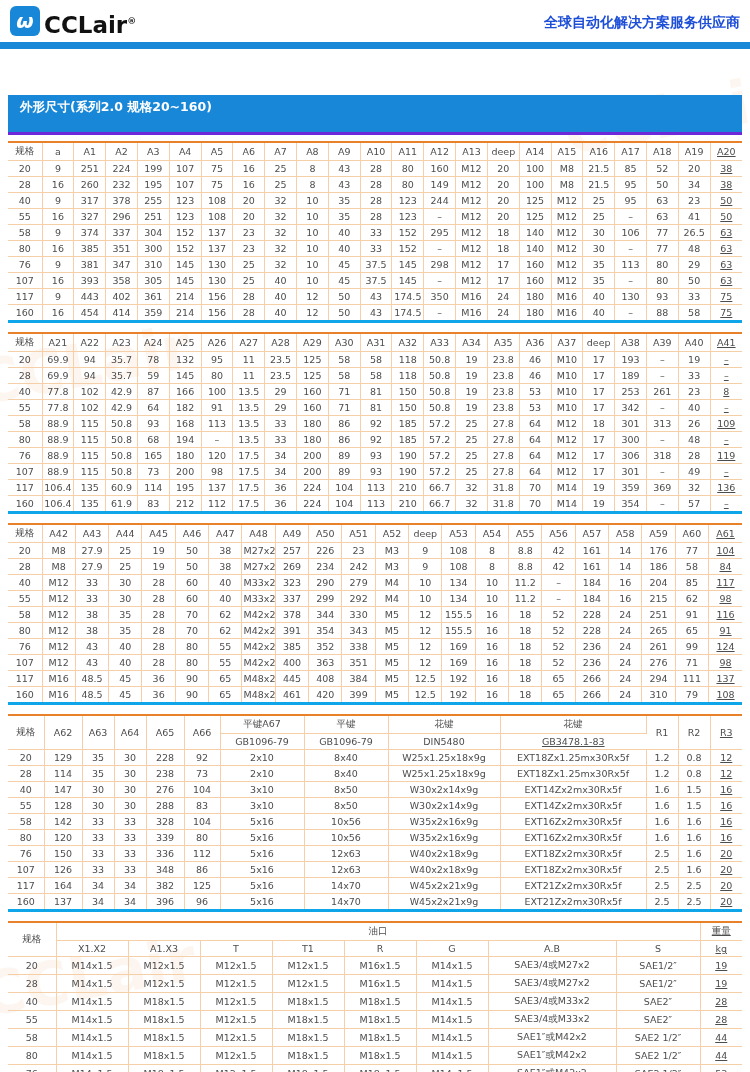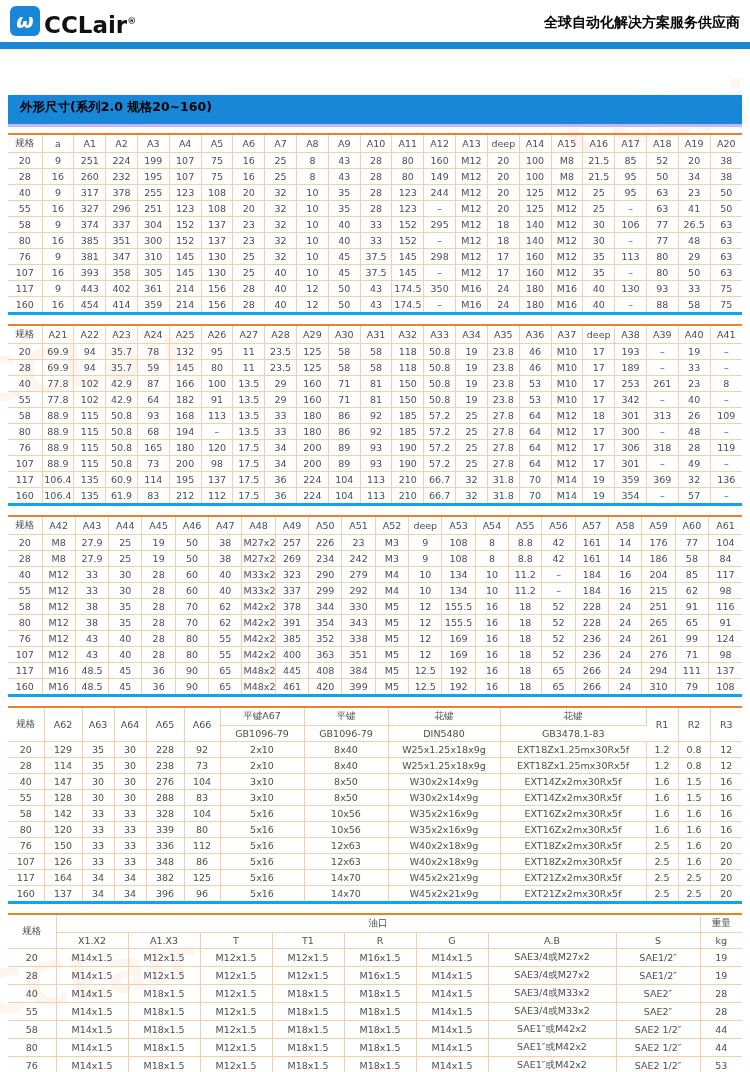--- a/index.html
+++ b/index.html
@@ -18,7 +18,7 @@
   }
   .brand-text{font-size:23px;font-weight:bold;color:#111;letter-spacing:0;line-height:30px;}
   .brand-reg{font-size:9px;vertical-align:super;color:#111;font-weight:bold;}
-  .tagline{color:#000000;font-weight:bold;font-size:14px;}
+  .tagline{color:#1d4ed8;font-weight:bold;font-size:14px;}
   .blue-rule{height:7px;background:#1987d8;width:100%;}
   
   .title-bar{

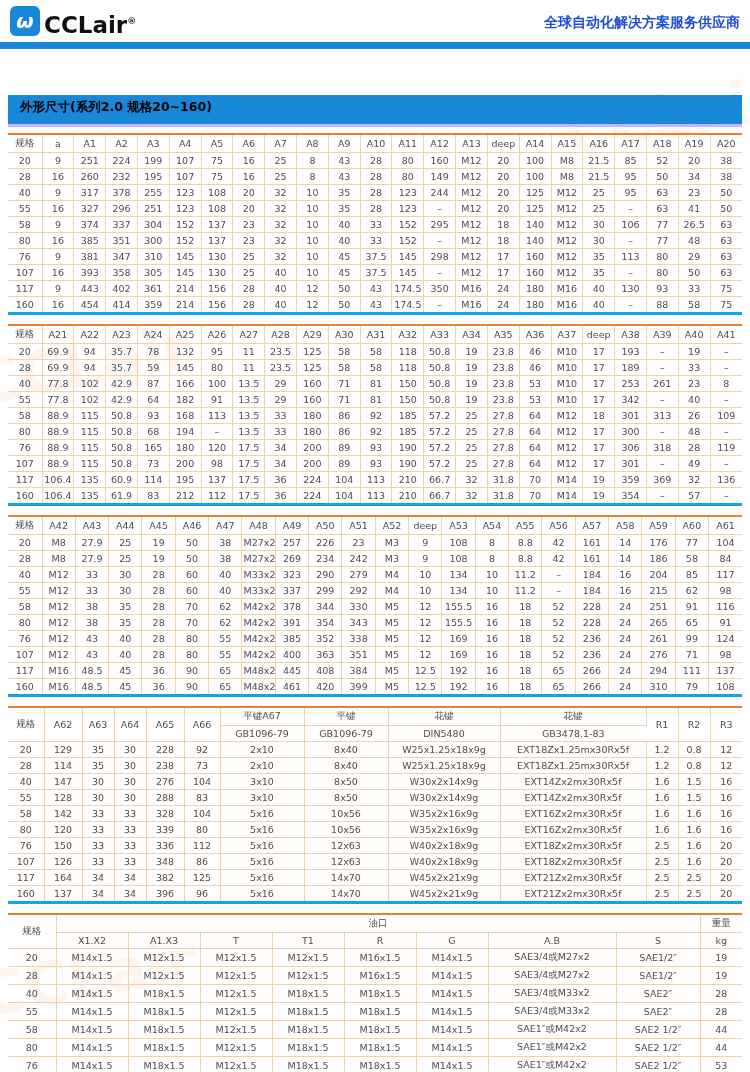--- a/index.html
+++ b/index.html
@@ -22,9 +22,9 @@
   .blue-rule{height:7px;background:#1987d8;width:100%;}
   
   .title-bar{
-    margin:46px 8px 6px 8px;background:#1987d8;color:#000000;
-    font-size:12.5px;font-weight:bold;padding:4px 0 8px 12px;
-    border-bottom:3px solid #c4b5fd;
+    margin:46px 8px 6px 8px;background:#1987d8;color:#ffffff;
+    font-size:12.5px;font-weight:bold;padding:4px 0 16px 12px;
+    border-bottom:3px solid #6d28d9;
   }
   
   .tables{margin:0 8px;}

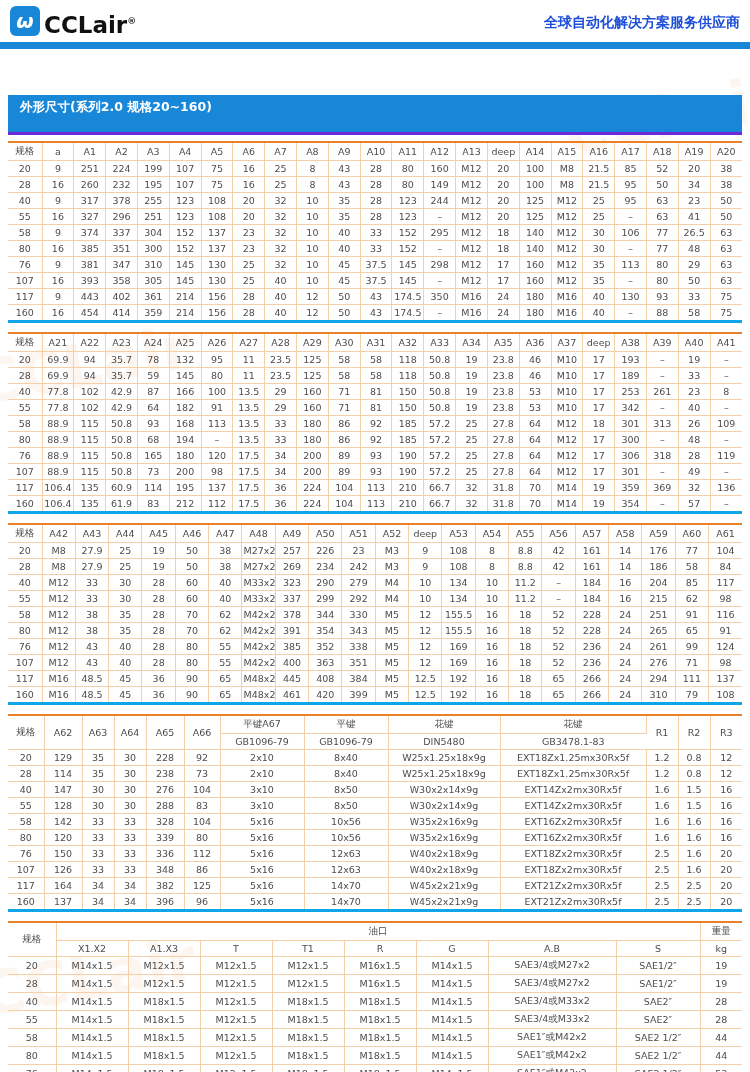--- a/index.html
+++ b/index.html
@@ -38,7 +38,7 @@
     padding:2px 1px;border-right:1px solid #f5cfa8;border-bottom:1px solid #f5cfa8;
     color:#4d4d4d;overflow:hidden;white-space:nowrap;
   }
-  th:last-child,td:last-child{border-right:none;}
+  th:last-child,td:last-child{border-right:none;text-decoration:underline;}
   thead th{font-size:9.5px;}
   
   .wm{position:absolute;color:#e8812a;opacity:0.07;font-weight:bold;pointer-events:none;z-index:0;}

